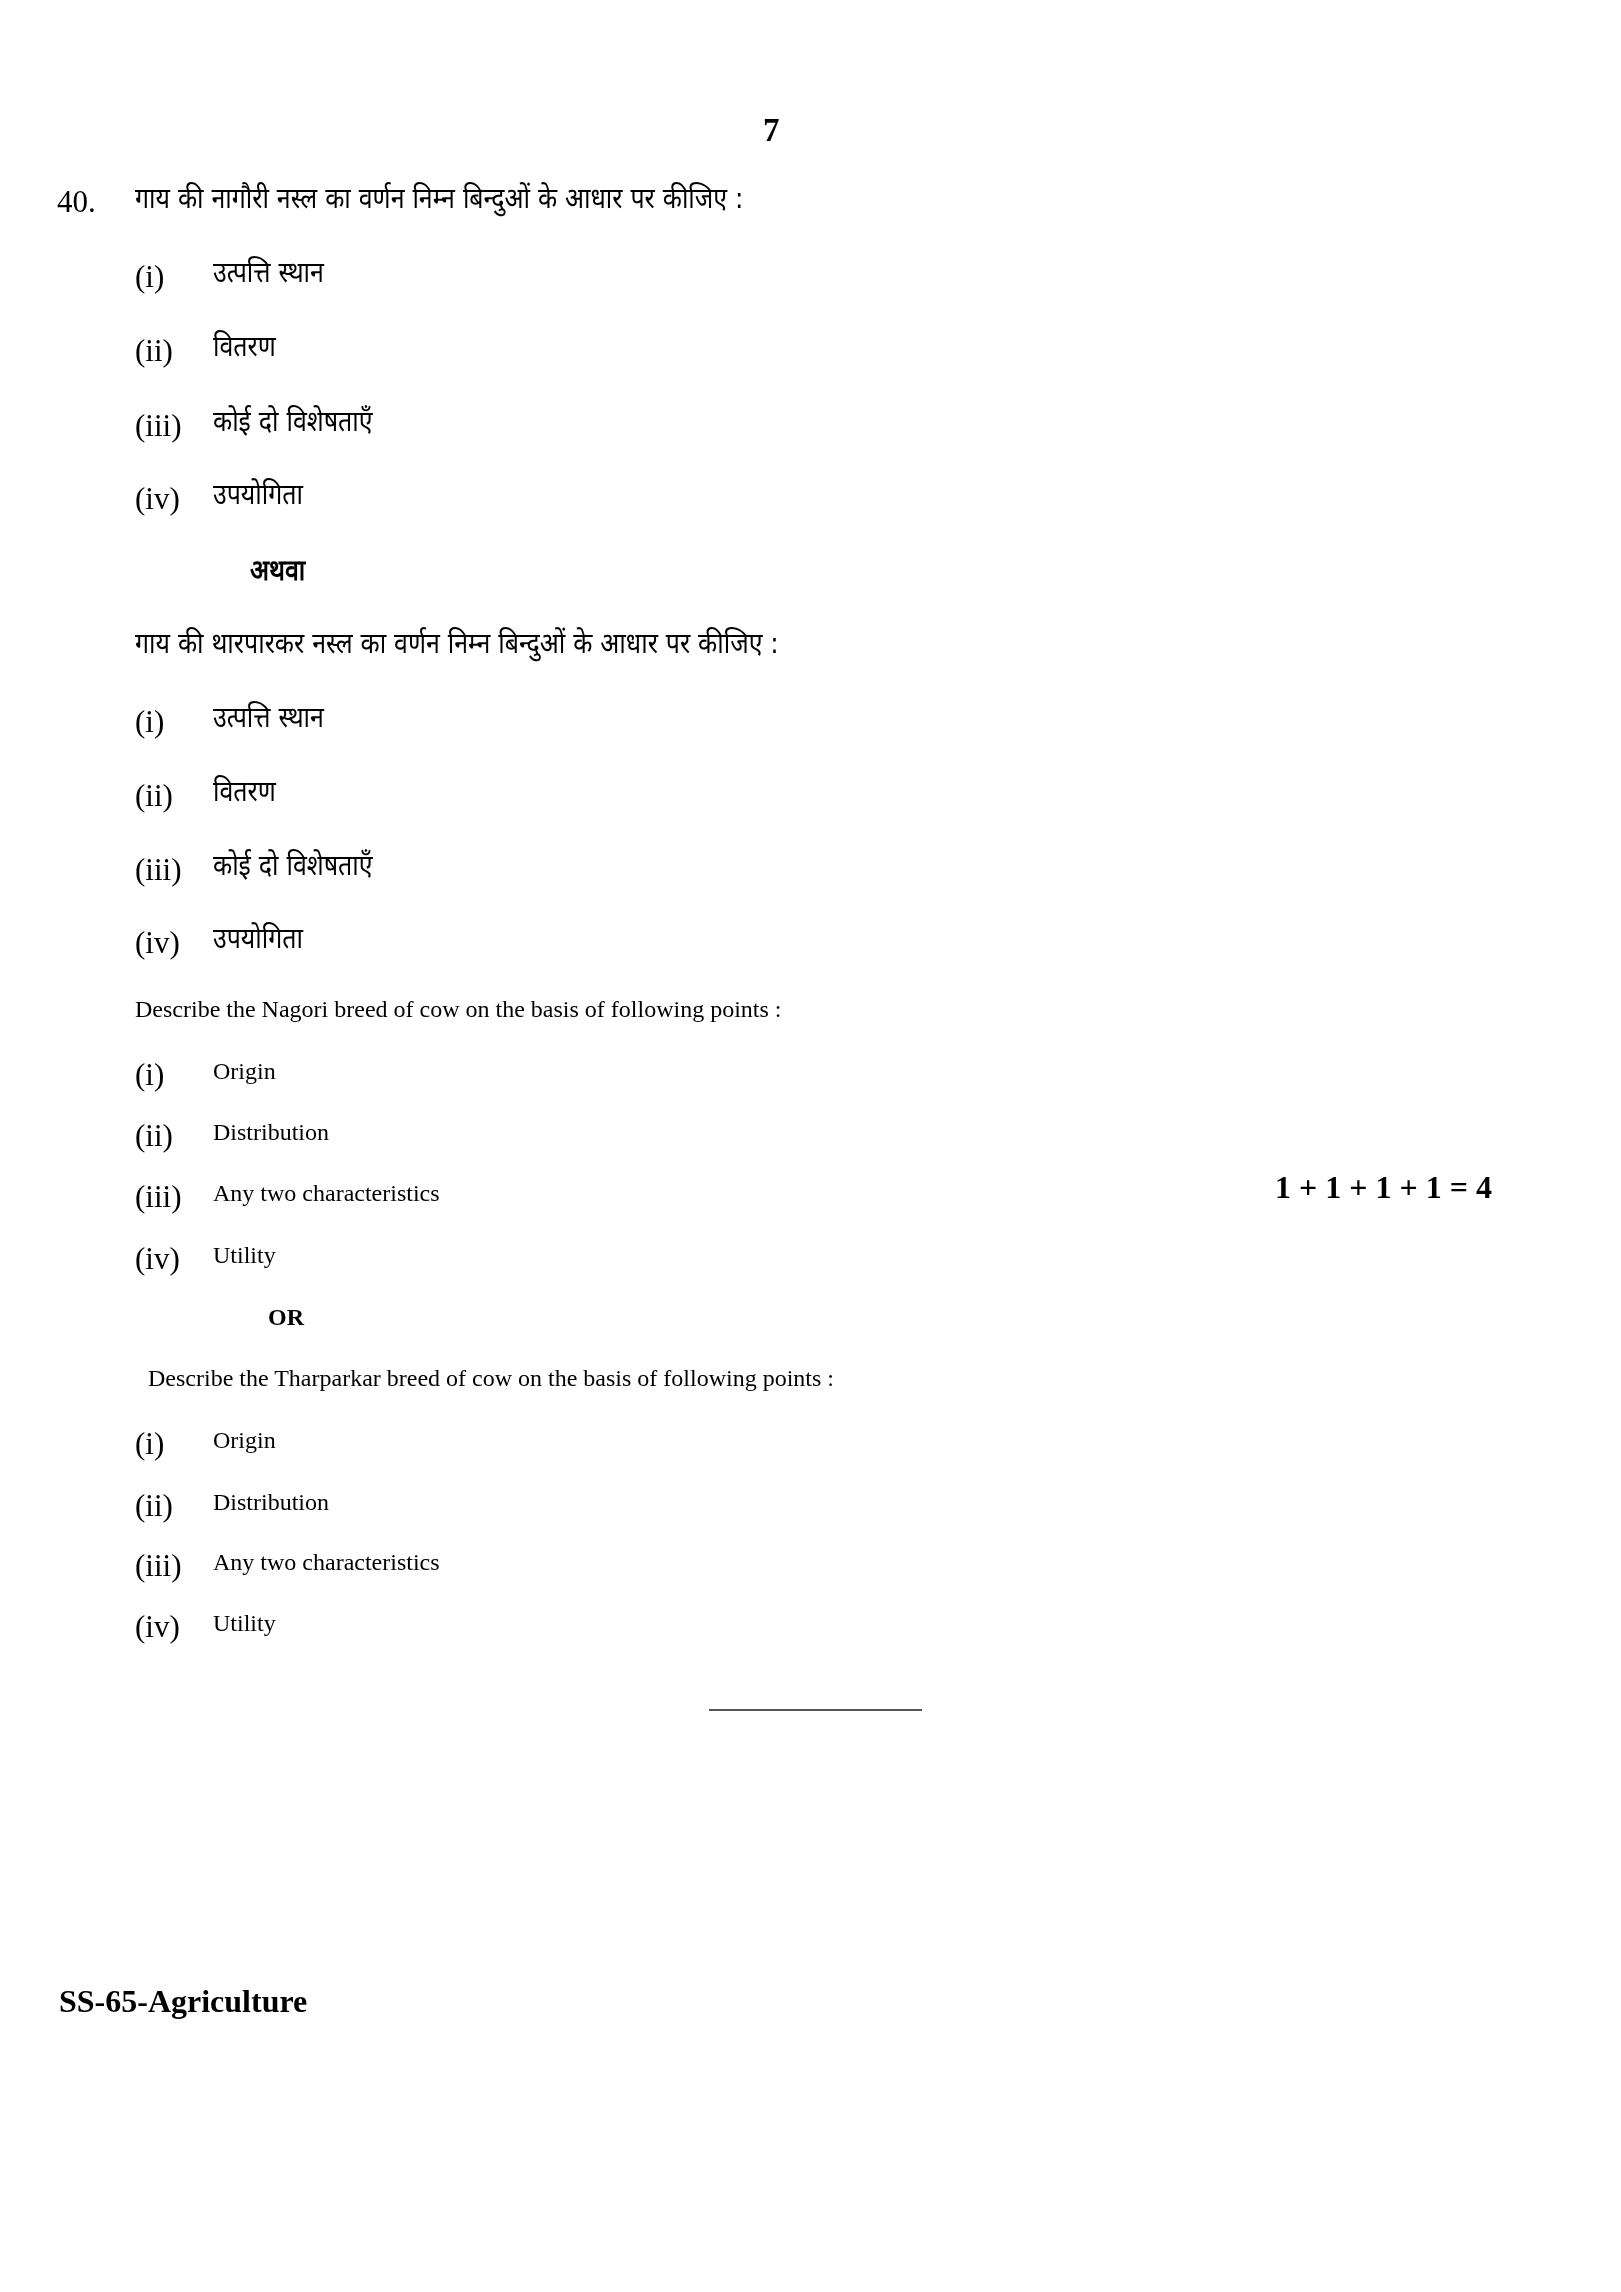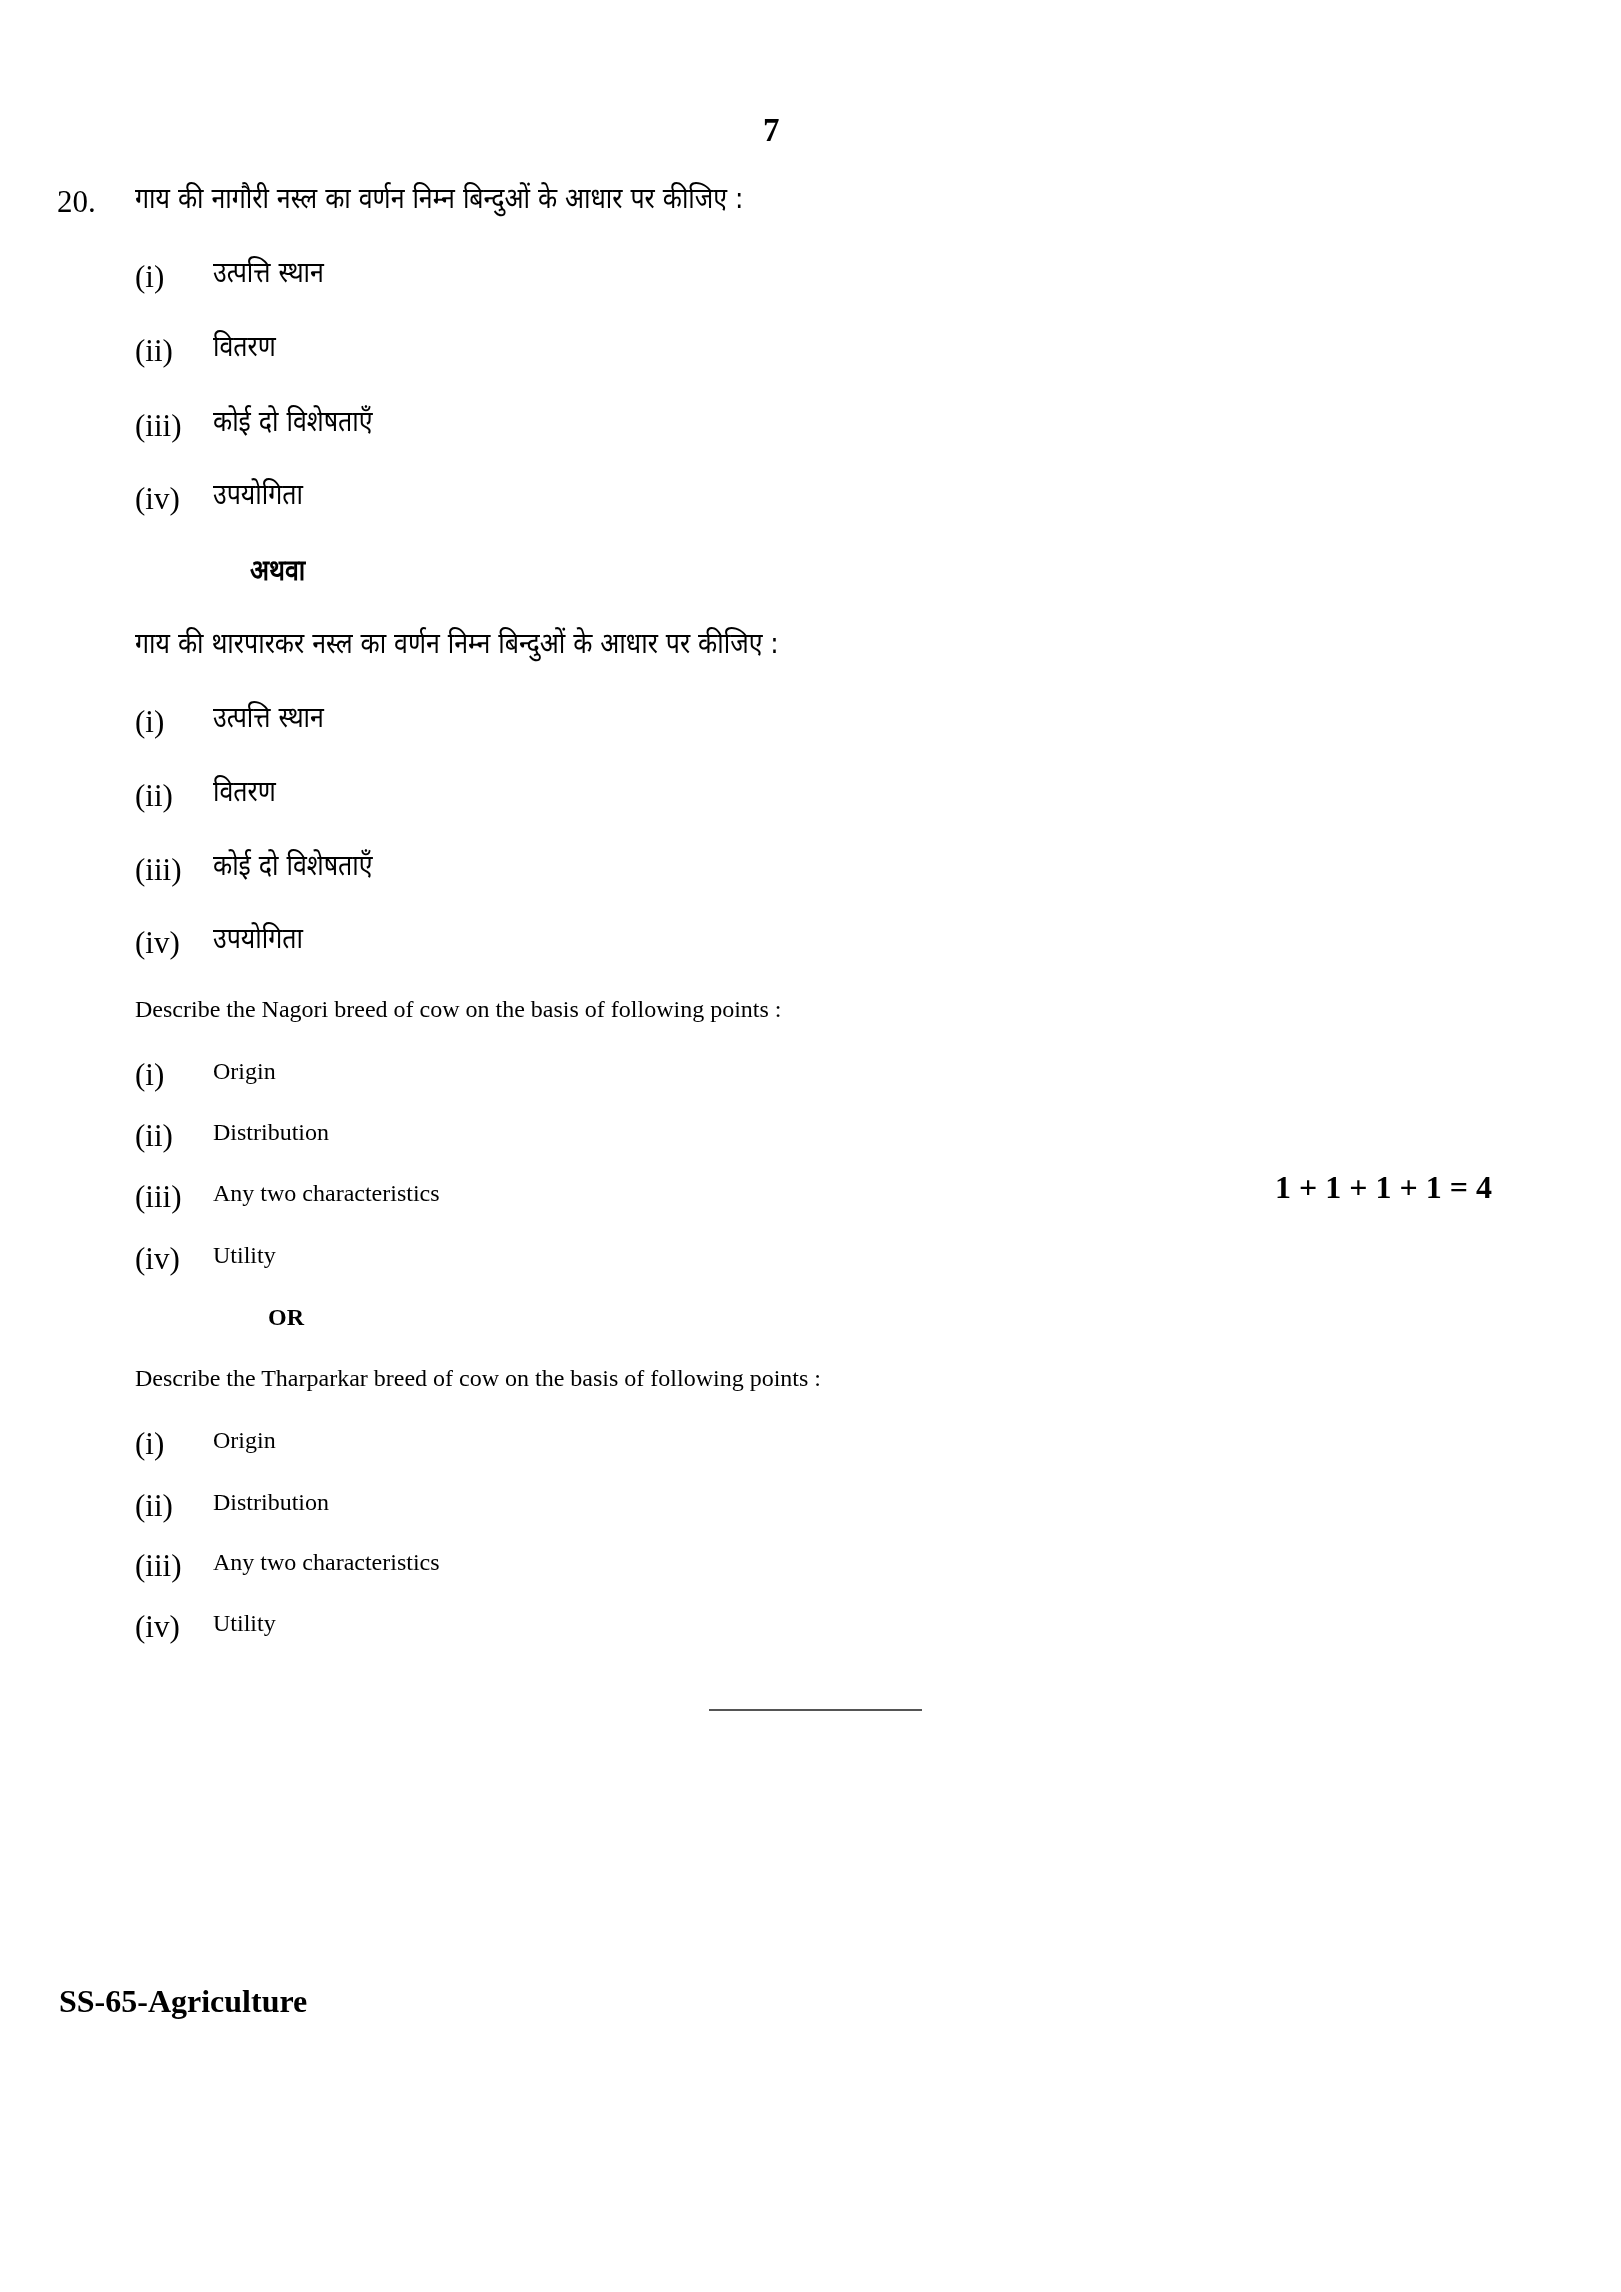--- a/index.html
+++ b/index.html
@@ -22,7 +22,7 @@
 
 <div class="abs pg">7</div>
 
-<div class="abs qnum" style="top:186px;">20.</div>
+<div class="abs qnum" style="top:186px;">40.</div>
 <div class="abs hi" style="left:135px; top:184px;">गाय की नागौरी नस्ल का वर्णन निम्न बिन्दुओं के आधार पर कीजिए :</div>
 
 <div class="abs lbl" style="top:261px;">(i)</div>

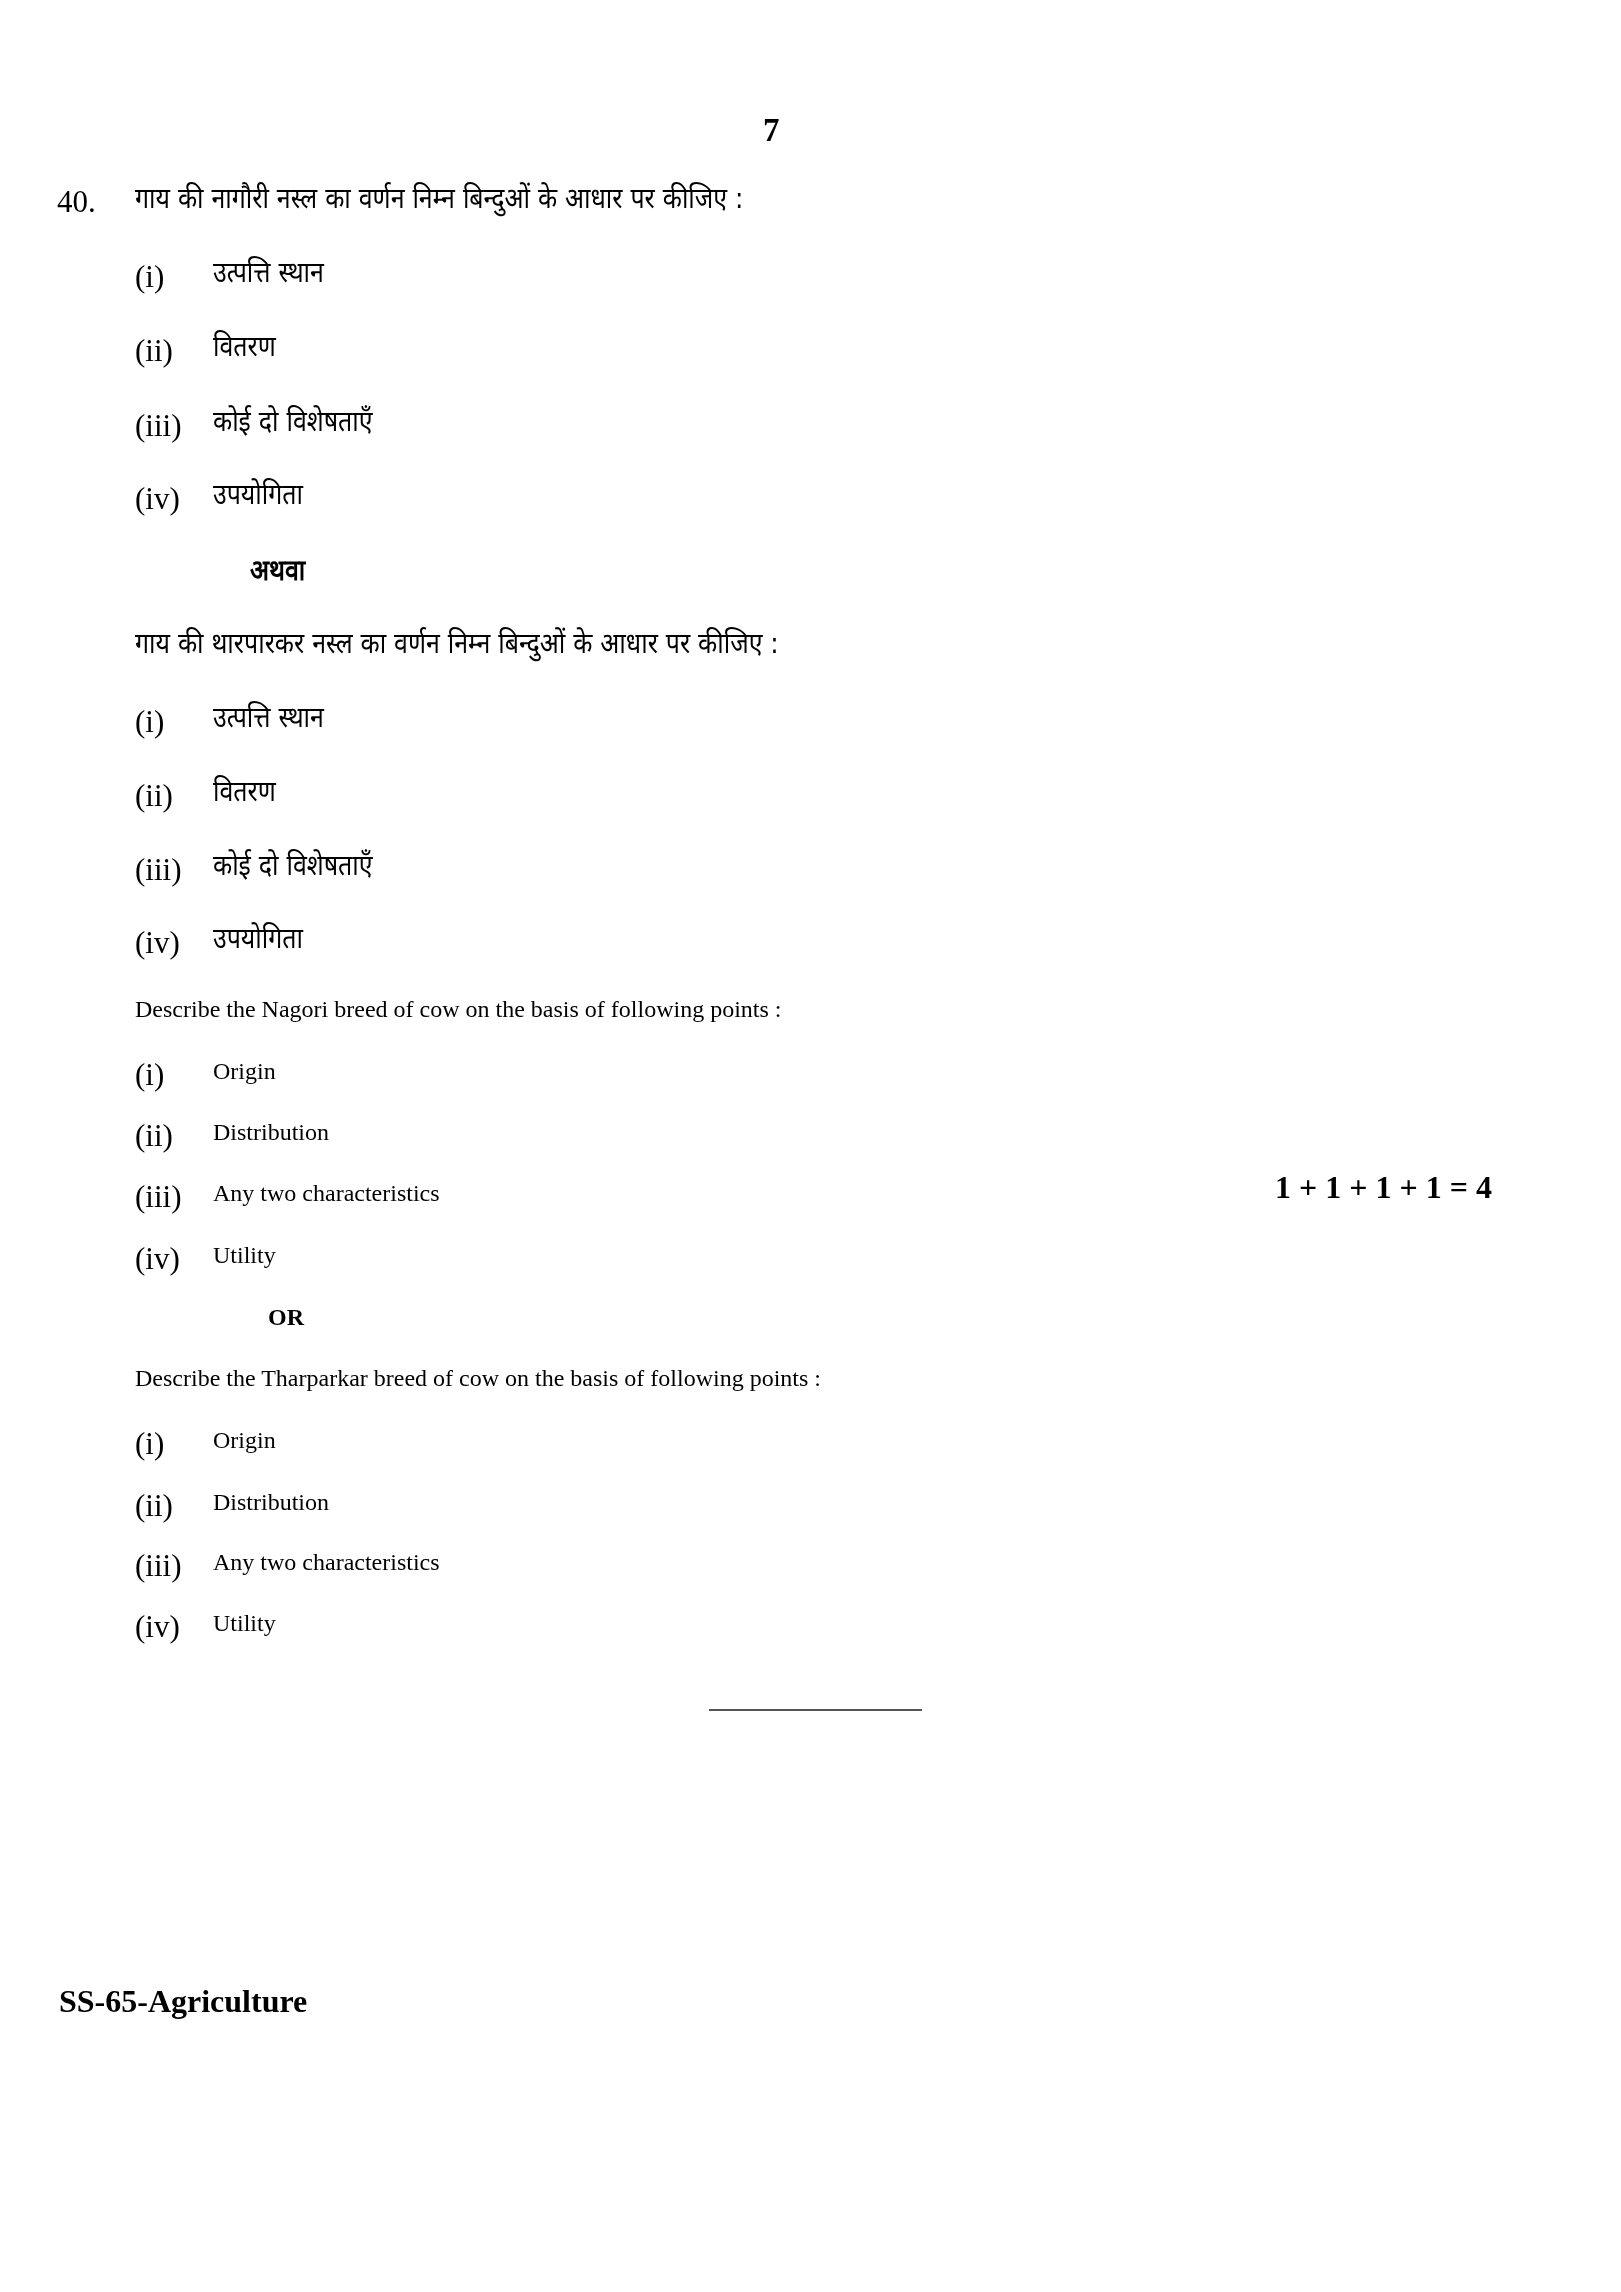--- a/index.html
+++ b/index.html
@@ -59,7 +59,7 @@
 
 <div class="abs en bold" style="left:268px; top:1305px;">OR</div>
 
-<div class="abs en" style="left:135px; top:1366px;">Describe the Tharparkar breed of cow on the basis of following points :</div>
+<div class="abs en" style="left:148px; top:1366px;">Describe the Tharparkar breed of cow on the basis of following points :</div>
 <div class="abs lbl" style="top:1428px;">(i)</div>
 <div class="abs en itext" style="top:1428px;">Origin</div>
 <div class="abs lbl" style="top:1490px;">(ii)</div>

